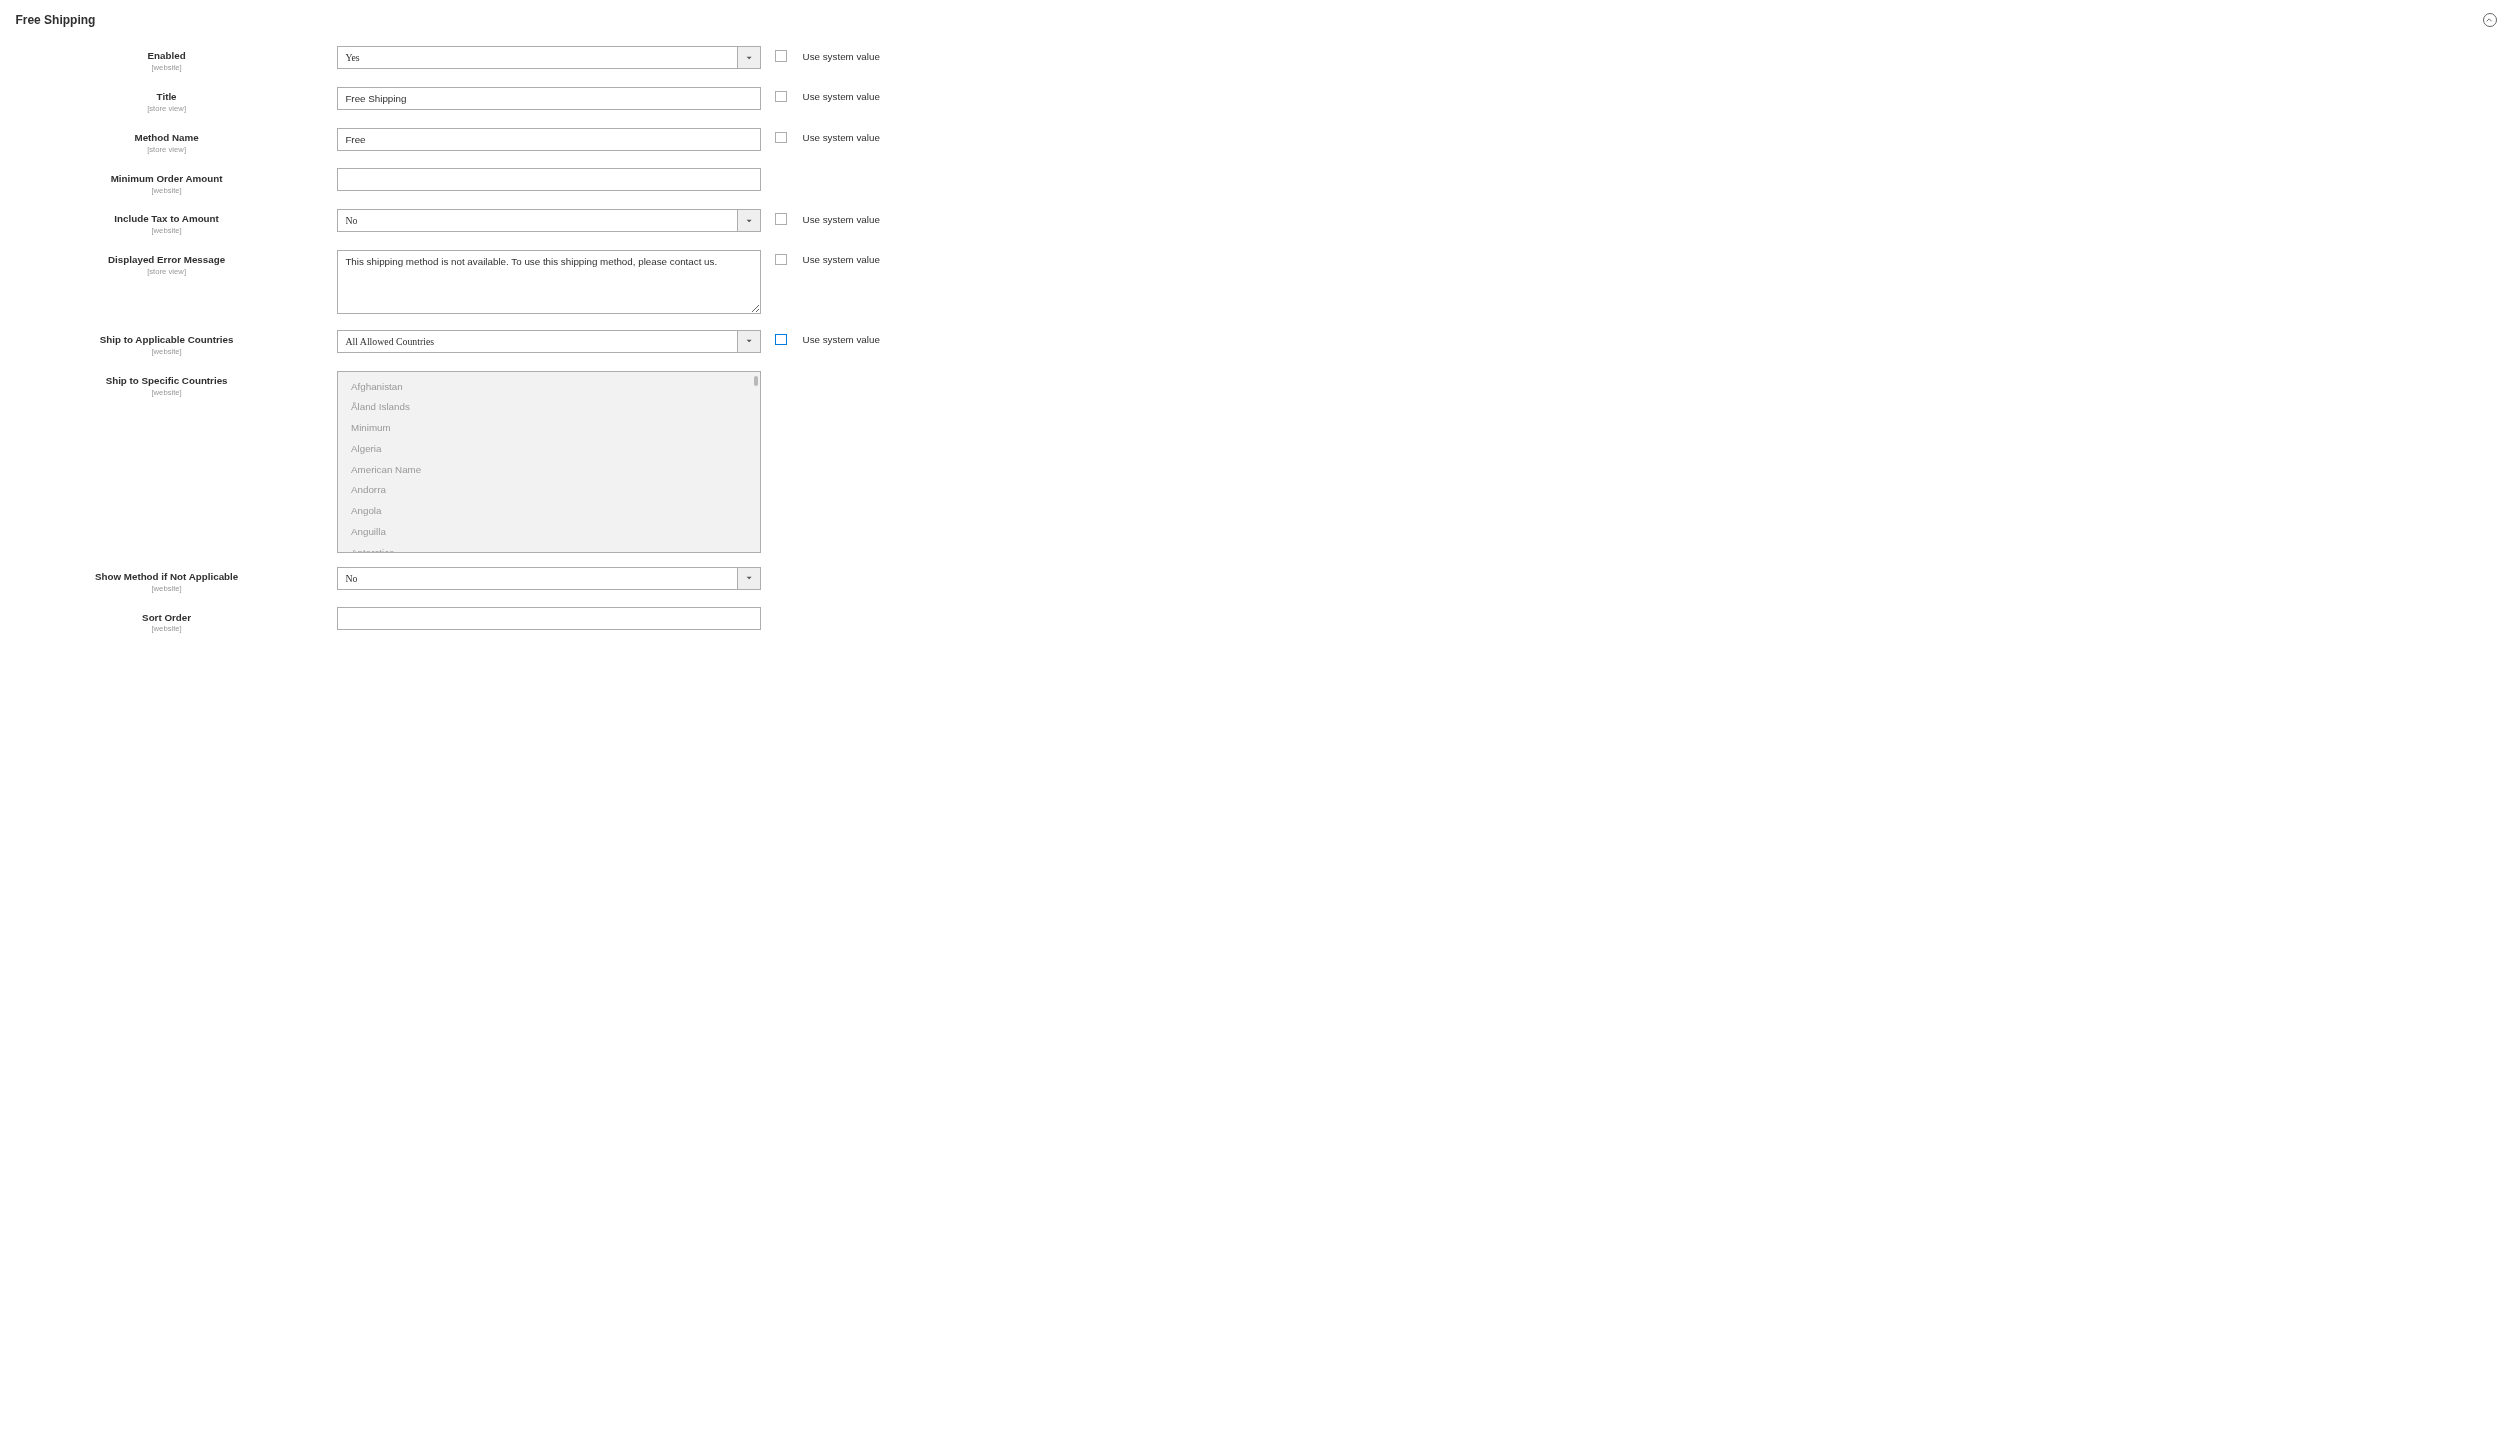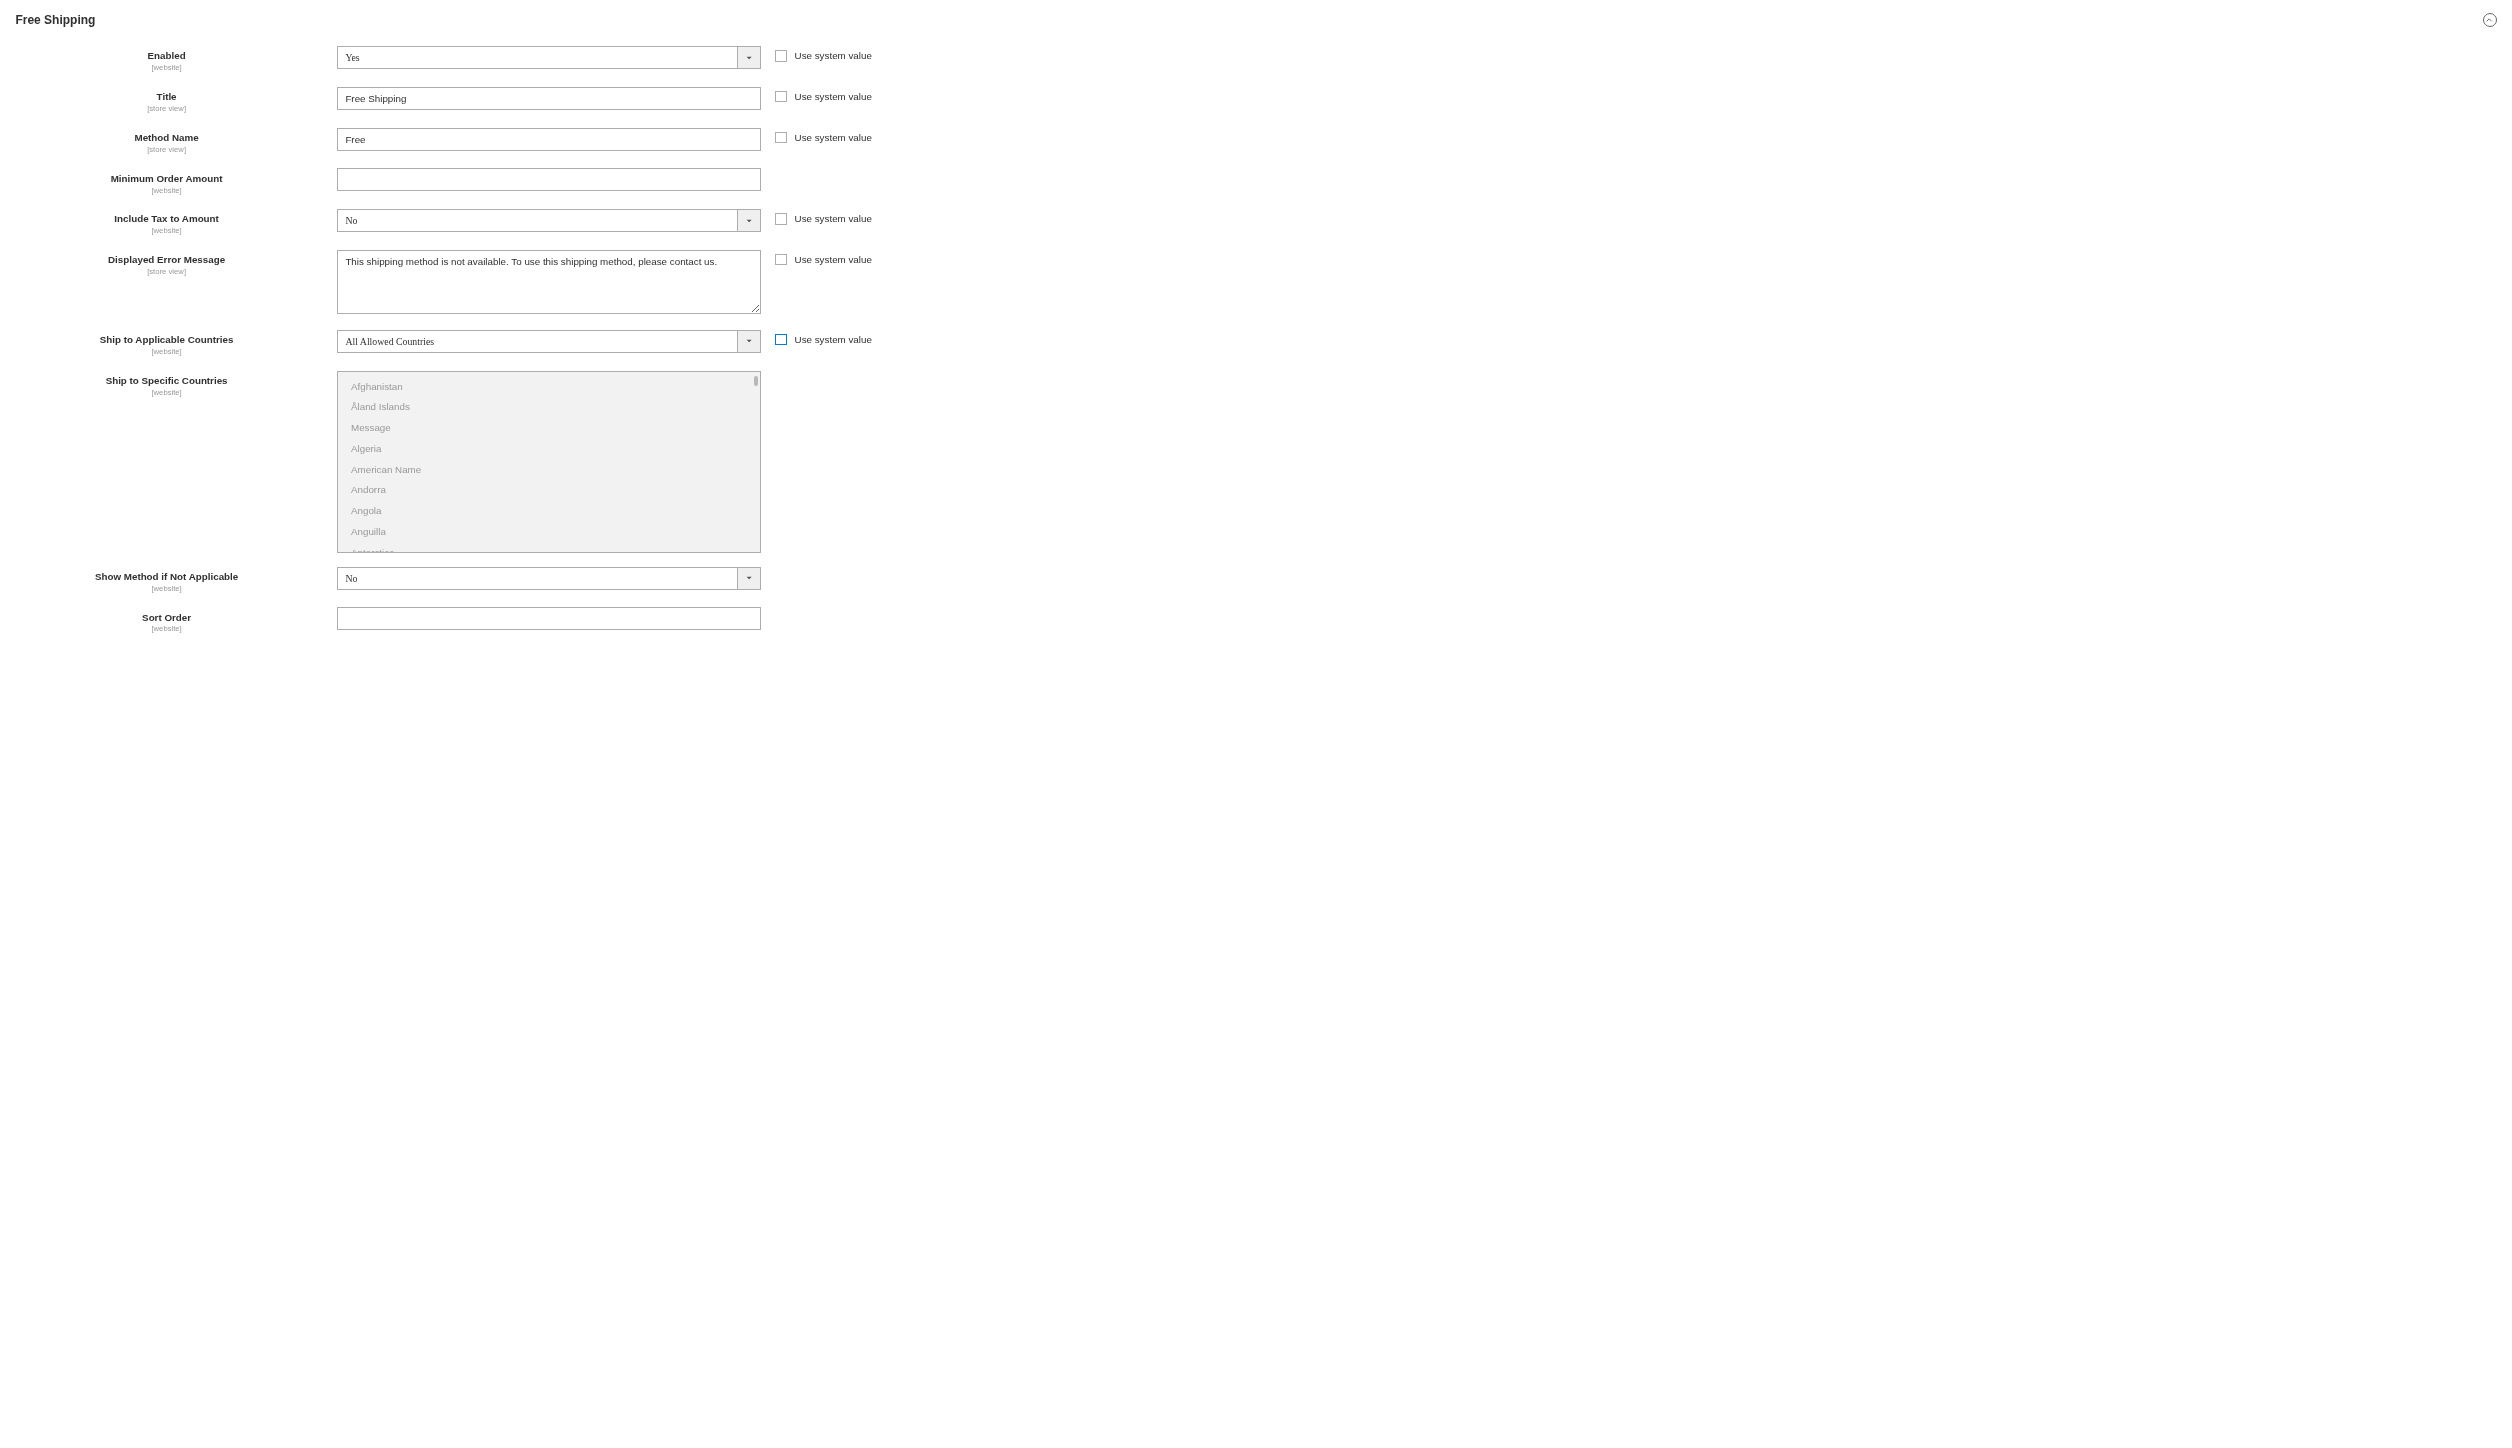--- a/index.html
+++ b/index.html
@@ -72,8 +72,8 @@
     padding-left: 14px;
     padding-top: 4.2px;
     display: flex;
-    align-items: flex-start;
-    gap: 8px;
+    align-items: flex-end;
+    gap: 16px;
     font-size: 9.8px;
     color: #303030;
   }

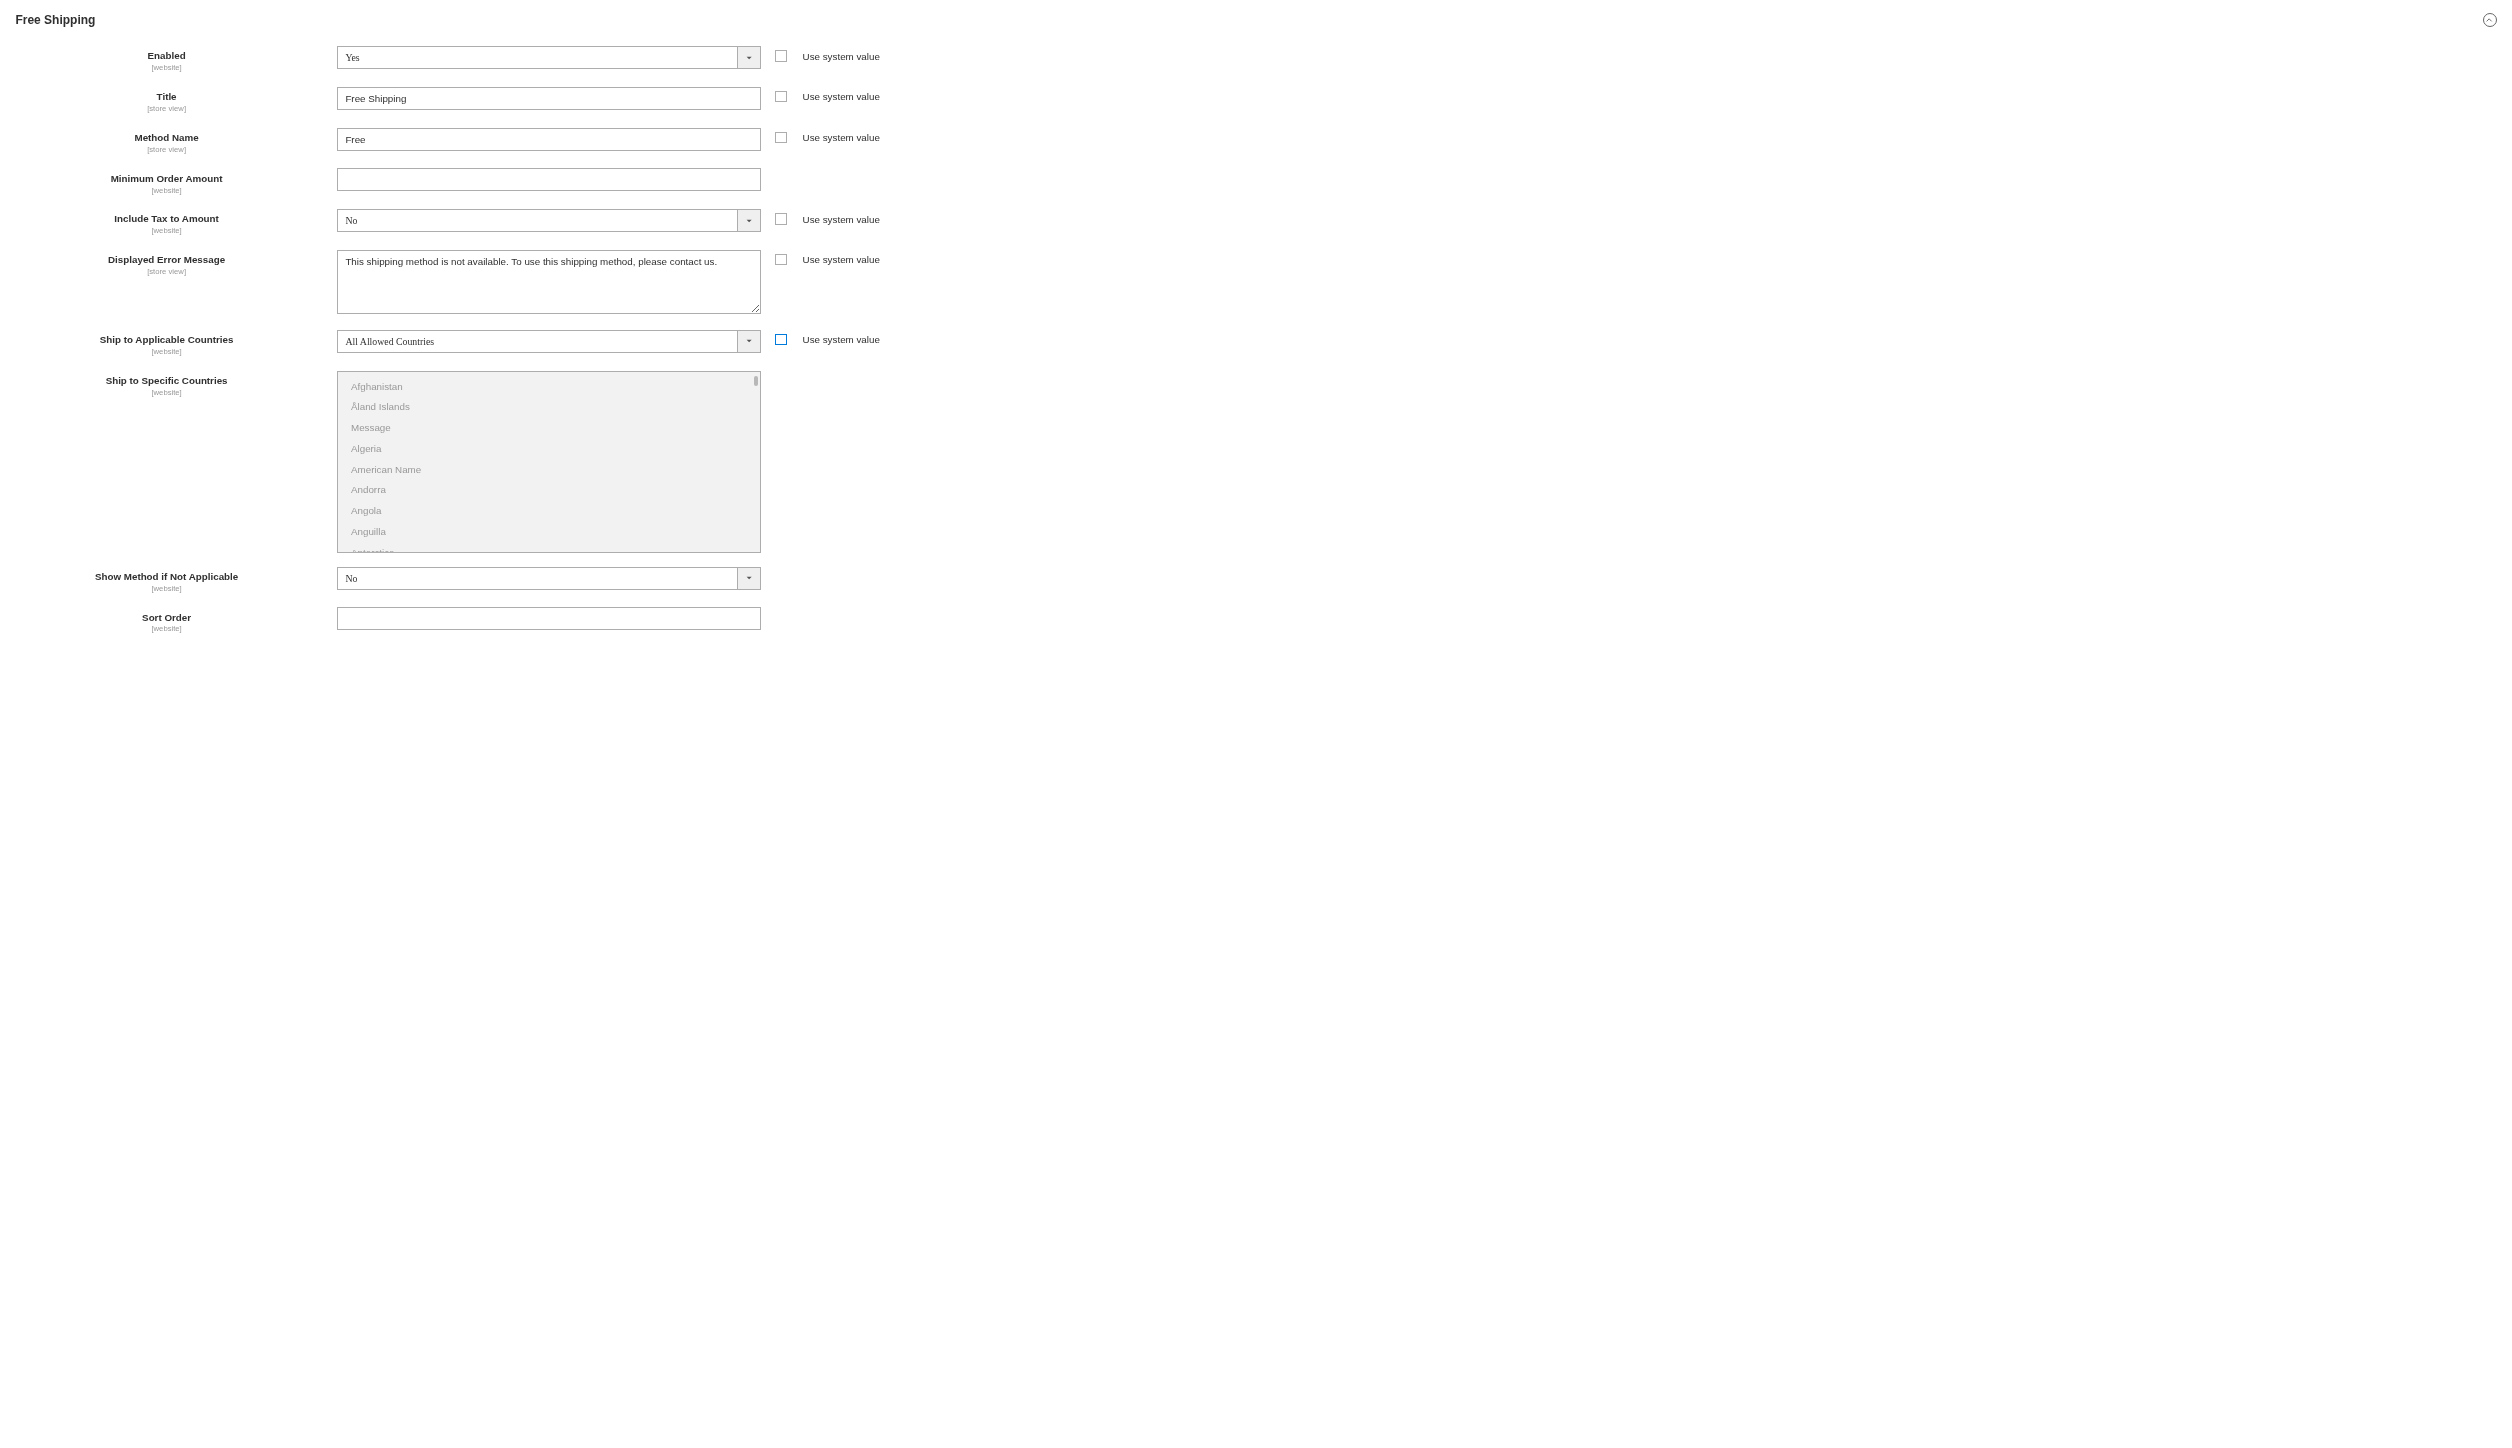--- a/index.html
+++ b/index.html
@@ -317,7 +317,7 @@
         <div class="multiselect-scroll-indicator"></div>
       <div class="ms-item">Afghanistan</div>
           <div class="ms-item">Åland Islands</div>
-          <div class="ms-item">Message</div>
+          <div class="ms-item">Minimum</div>
           <div class="ms-item">Algeria</div>
           <div class="ms-item">American Name</div>
           <div class="ms-item">Andorra</div>

